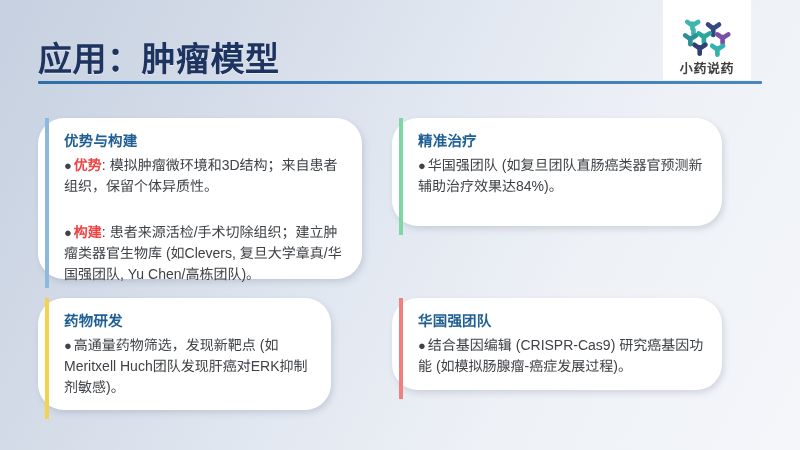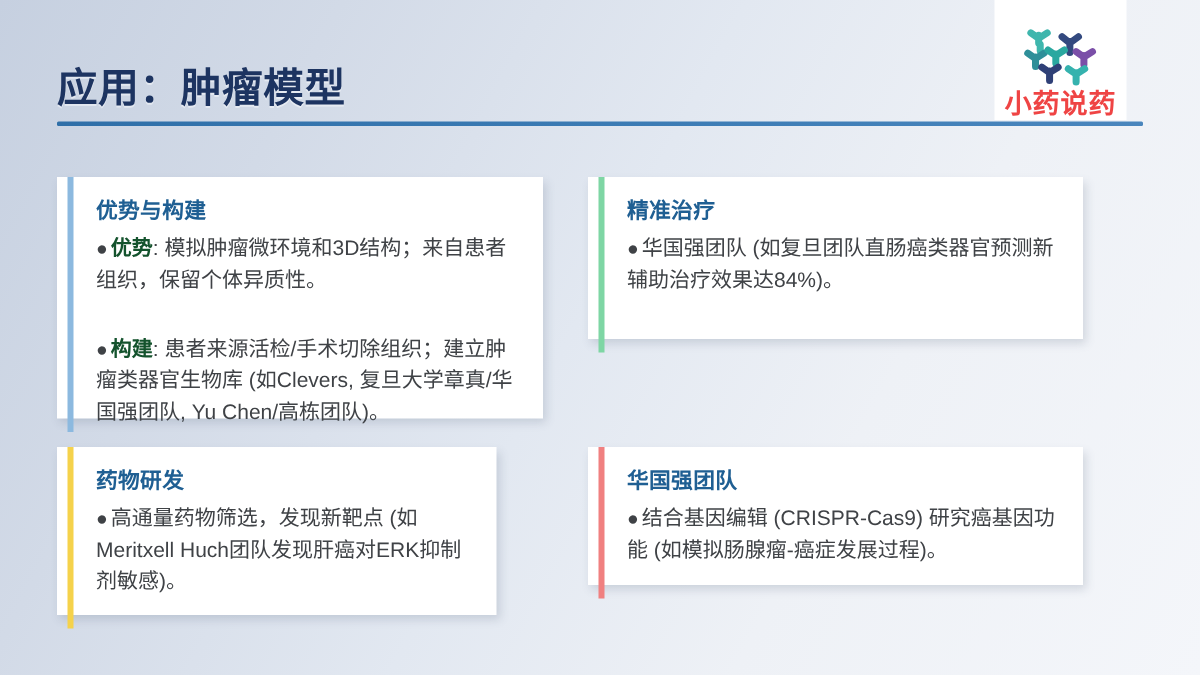--- a/index.html
+++ b/index.html
@@ -37,7 +37,7 @@
     left: 38px;
     top: 0px;
     margin: 0;
-    font-size: 27px;
+    font-size: 34px;
     line-height: 38px;
     font-weight: bold;
     color: #1d3461;

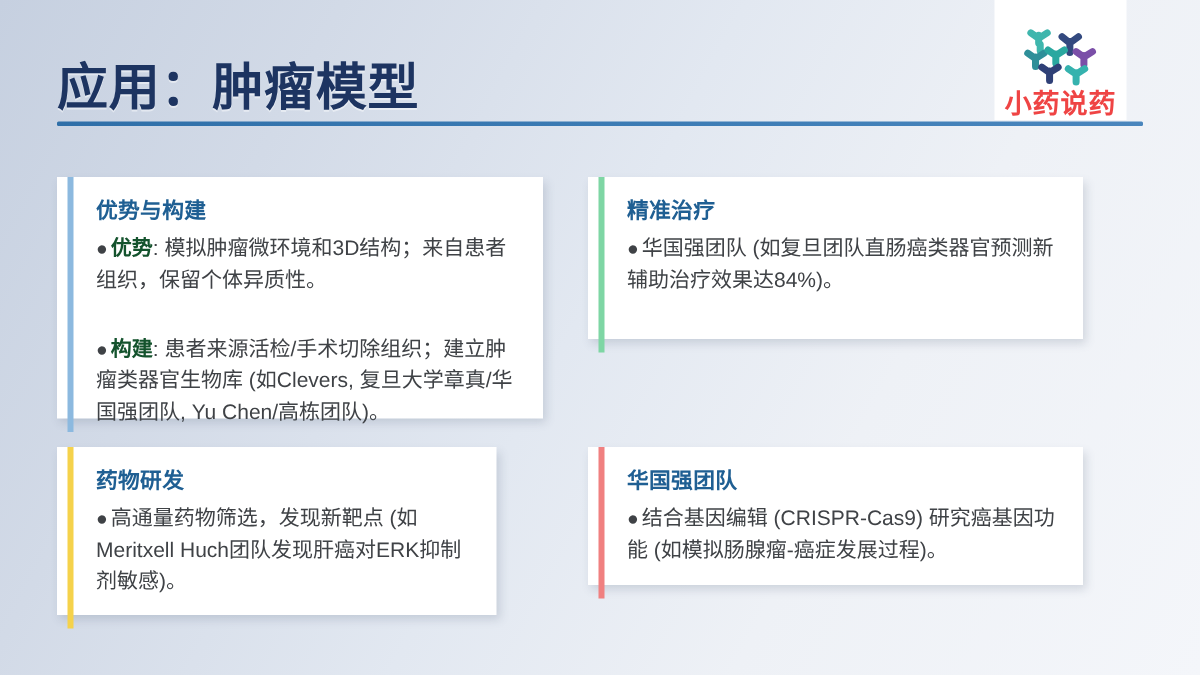--- a/index.html
+++ b/index.html
@@ -78,9 +78,9 @@
   }
   #logo-word {
     margin-top: 1px;
-    font-size: 18px;
-    font-weight: bold;
-    color: #ef4444;
+    font-size: 13px;
+    font-weight: bold;
+    color: #404040;
     letter-spacing: 0.6px;
     line-height: 14px;
     white-space: nowrap;

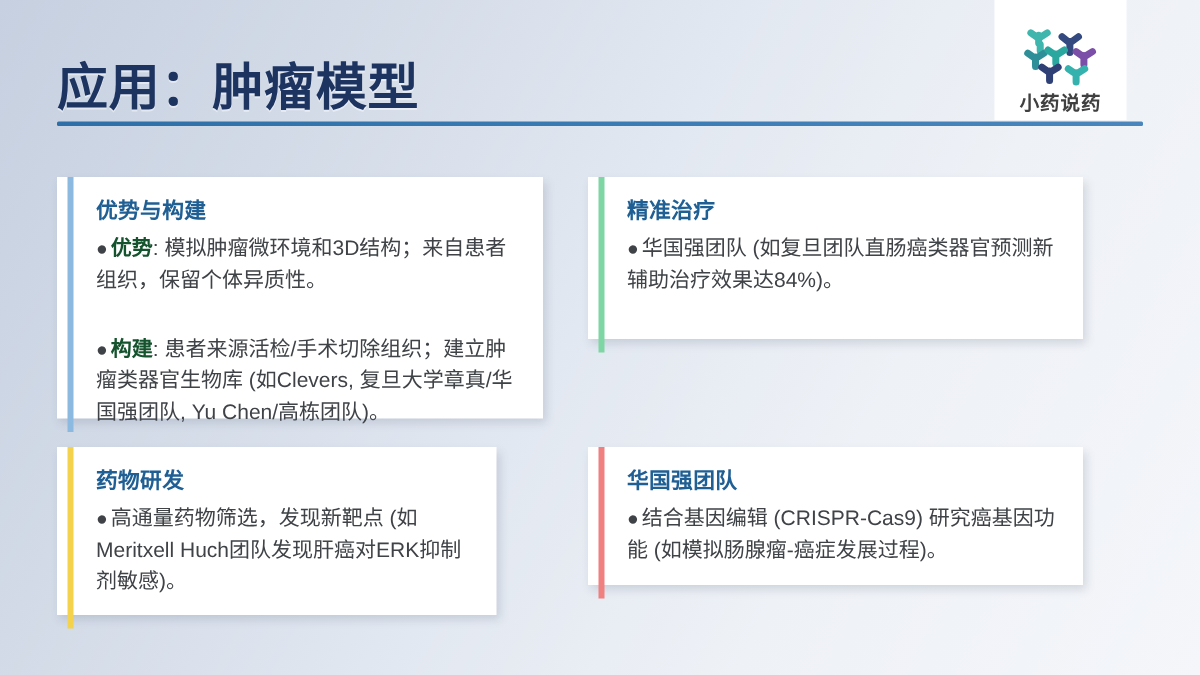--- a/index.html
+++ b/index.html
@@ -92,6 +92,7 @@
     background: #ffffff;
     box-sizing: border-box;
     box-shadow: 2px 3px 6px rgba(80,95,120,0.20);
+    border-radius: 26px;
   }
   .card-bar {
     position: absolute;

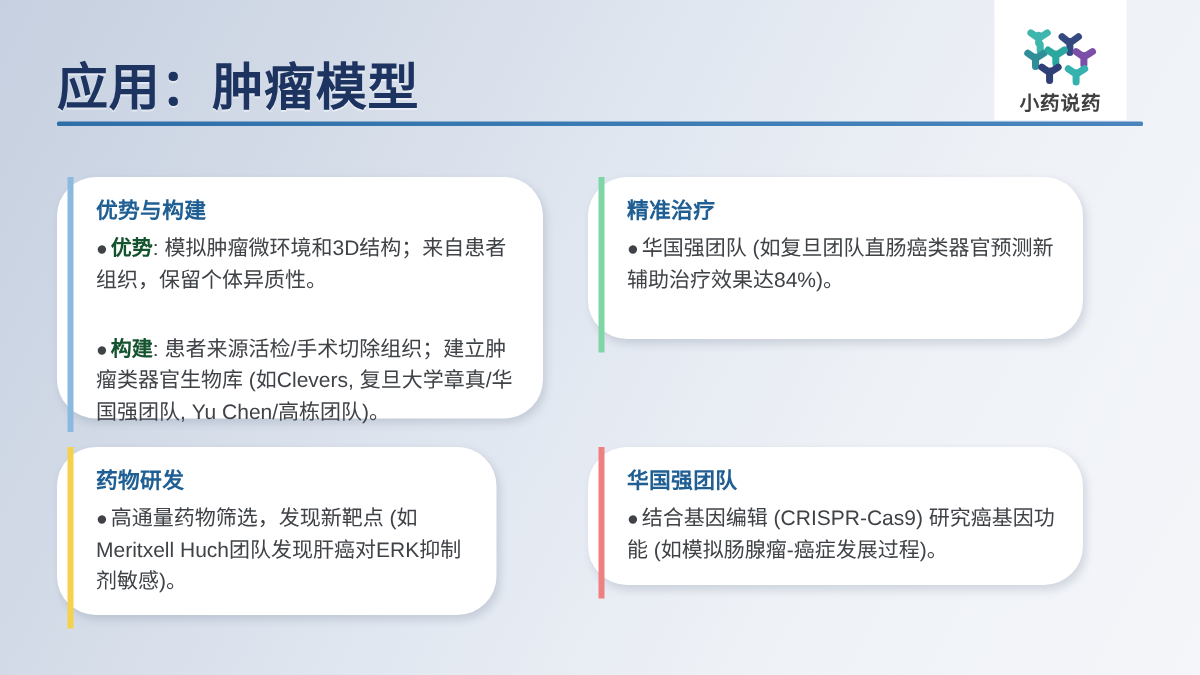--- a/index.html
+++ b/index.html
@@ -133,7 +133,7 @@
   }
   .lbl {
     font-weight: bold;
-    color: #14532d;
+    color: #ef4444;
   }
 
   

